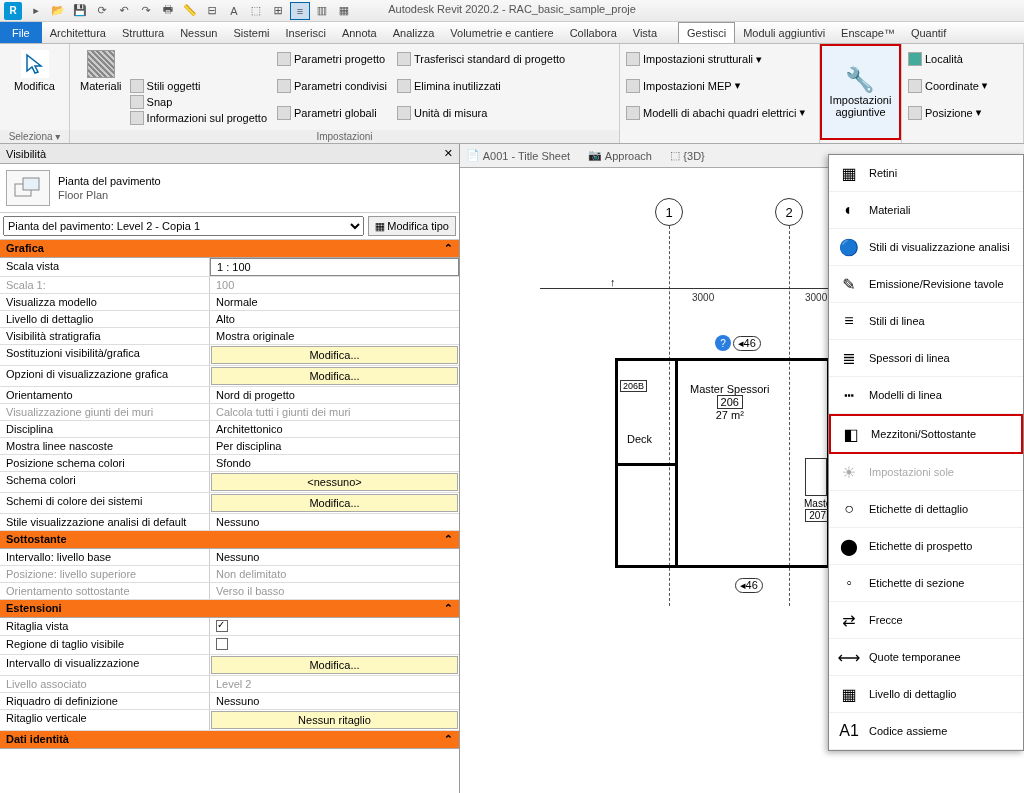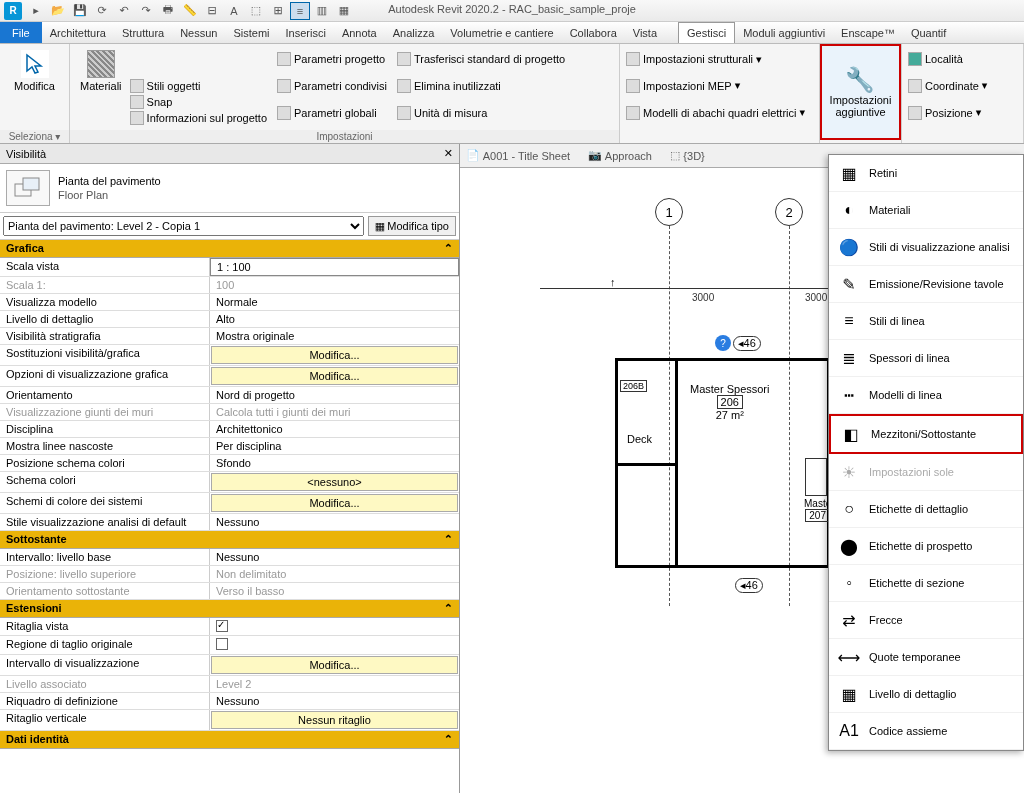--- a/index.html
+++ b/index.html
@@ -31,7 +31,7 @@
 .instance-row select { flex: 1; font-size: 11px; height: 20px; }
 .edit-type-btn { padding: 2px 6px; border: 1px solid #999; background: #f0f0f0; font-size: 11px; display: flex; align-items: center; gap: 2px; }
 .prop-grid { flex: 1; overflow-y: auto; }
-.group-header { background: #eab308; padding: 2px 6px; font-weight: bold; border-bottom: 1px solid #aaa; display: flex; justify-content: space-between; }
+.group-header { background: #f97316; padding: 2px 6px; font-weight: bold; border-bottom: 1px solid #aaa; display: flex; justify-content: space-between; }
 .prop-row { display: flex; border-bottom: 1px solid #ddd; }
 .prop-row .name { width: 210px; padding: 2px 6px; border-right: 1px solid #ccc; }
 .prop-row .val { flex: 1; padding: 2px 6px; background: #fff; }

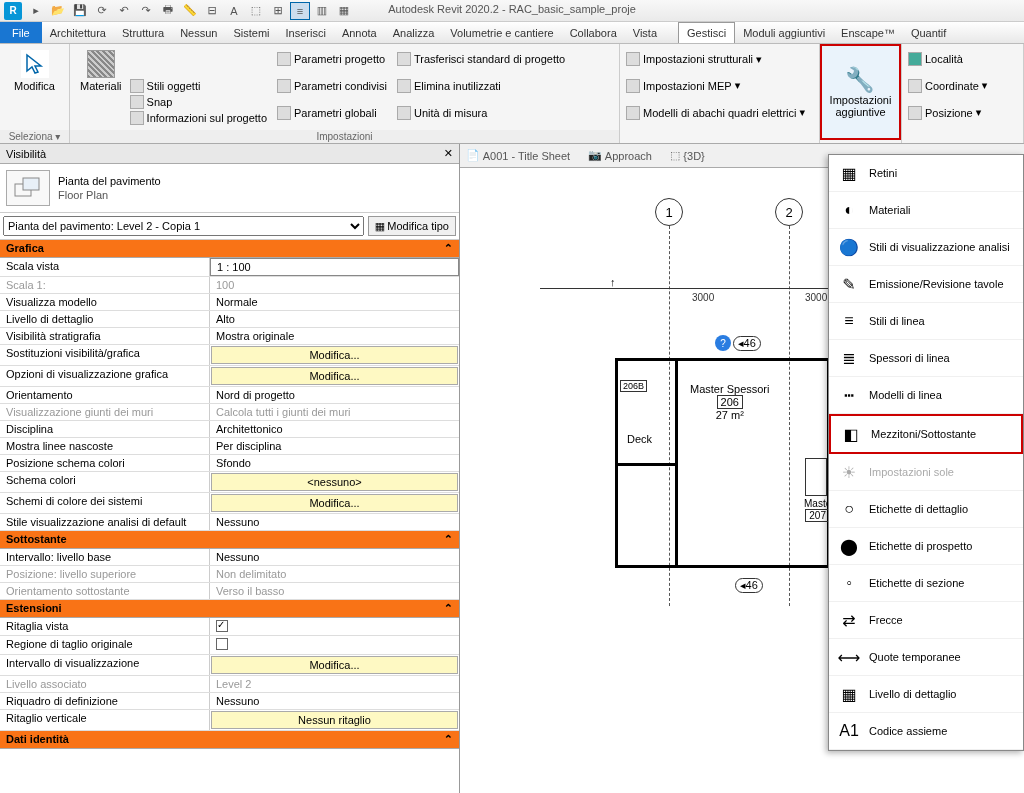--- a/index.html
+++ b/index.html
@@ -300,7 +300,7 @@
           <div class="val"><span class="chk on"></span></div>
         </div>
         <div class="prop-row">
-          <div class="name">Regione di taglio originale</div>
+          <div class="name">Regione di taglio visibile</div>
           <div class="val"><span class="chk"></span></div>
         </div>
         <div class="prop-row">

